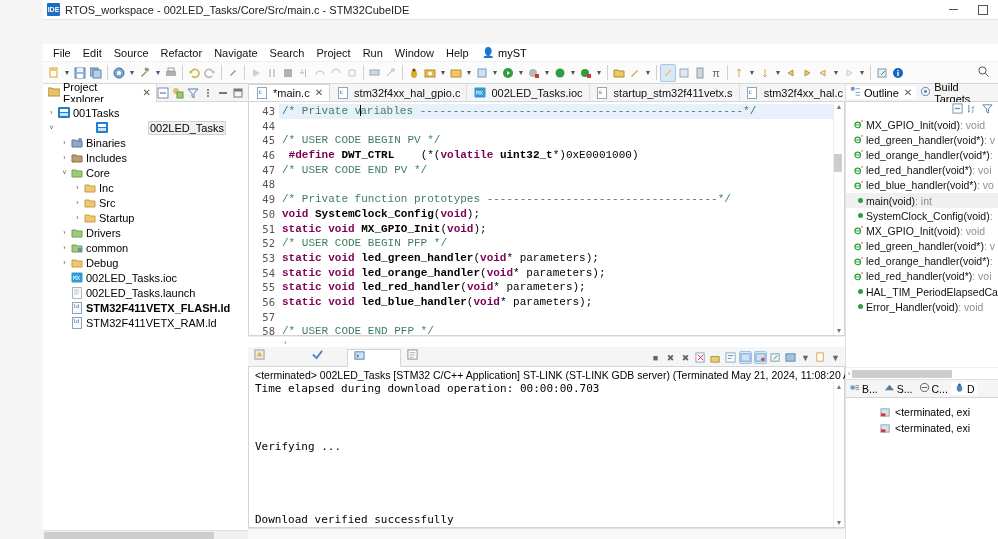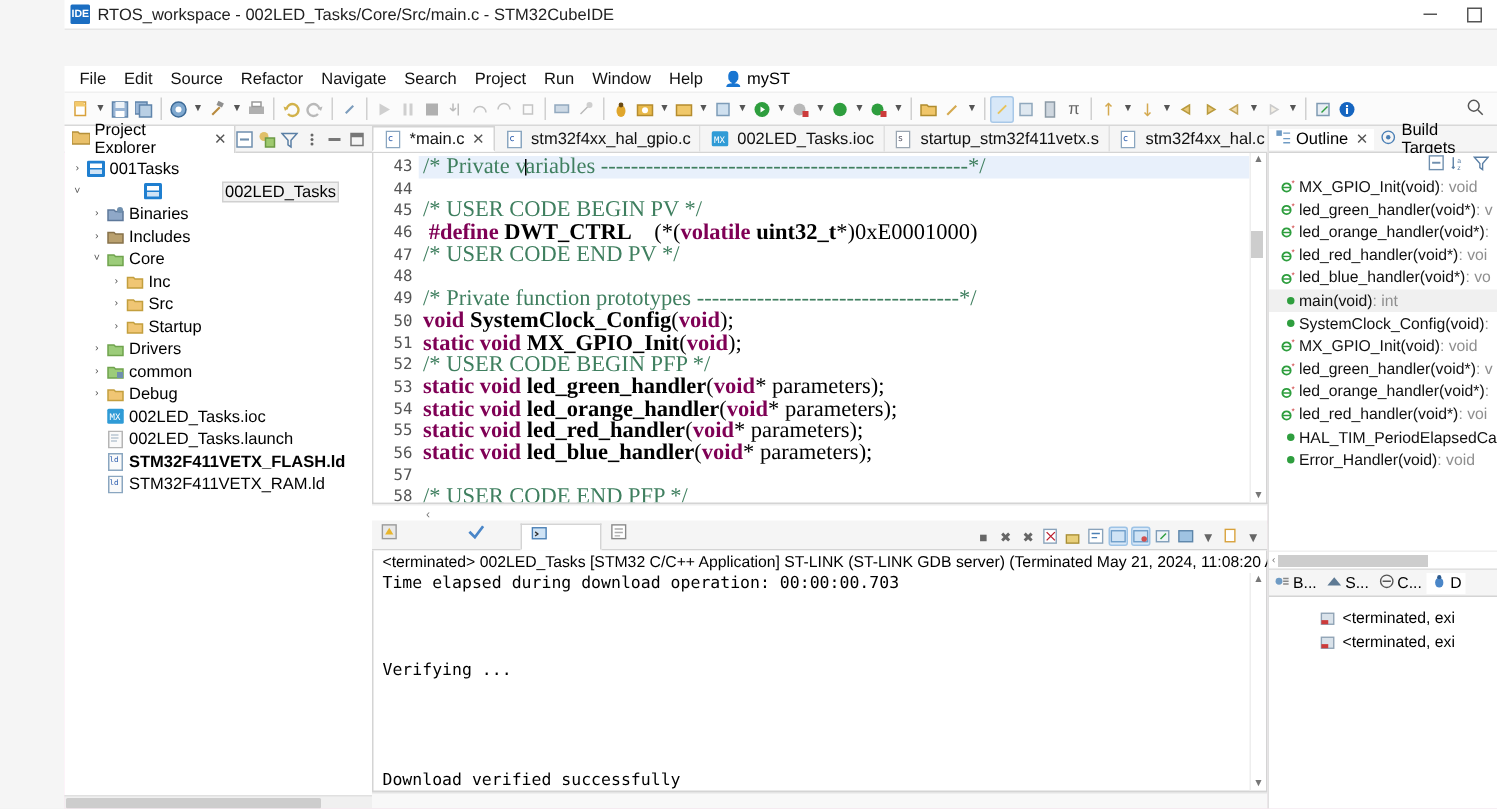--- a/index.html
+++ b/index.html
@@ -54,7 +54,7 @@
   .tb.active { background:#d8e8f8; border:1px solid #a8c8e8; border-radius:2px; }
 
   
-  .body { flex:1; display:flex; min-height:0; background:#f9a8d4; }
+  .body { flex:1; display:flex; min-height:0; background:#14532d; }
 
   
   .left { width:205px; display:flex; flex-direction:column; background:#fff; min-height:0; }

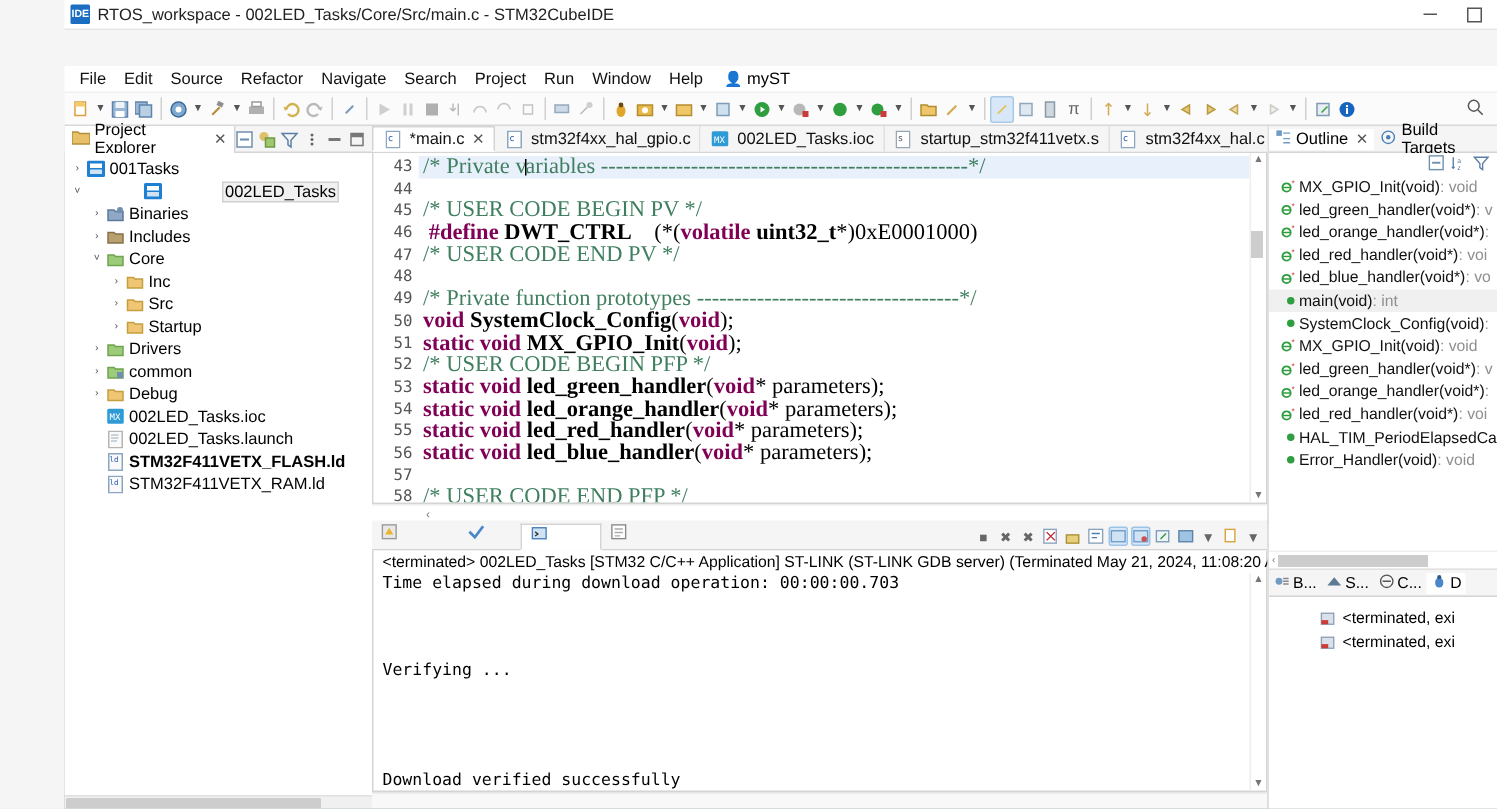--- a/index.html
+++ b/index.html
@@ -97,8 +97,8 @@
   .gutter { width:30px; background:#fff; text-align:right; padding-right:4px; padding-top:2px;
             font-family:"DejaVu Sans Mono", monospace; font-size:10.5px; color:#555; flex:0 0 30px; }
   .gline { height:14.7px; line-height:14.7px; }
-  .codearea { flex:1; padding-top:2px; font-family:Liberation Serif, serif;
-              font-size:15px; overflow:hidden; position:relative; }
+  .codearea { flex:1; padding-top:2px; font-family:Liberation Mono, monospace;
+              font-size:11px; overflow:hidden; position:relative; }
   .cline { height:14.7px; line-height:14.7px; white-space:pre; padding-left:3px; }
   .cline.hl { background:#e8f0fb; }
   .cmt { color:#3f7f5f; }

